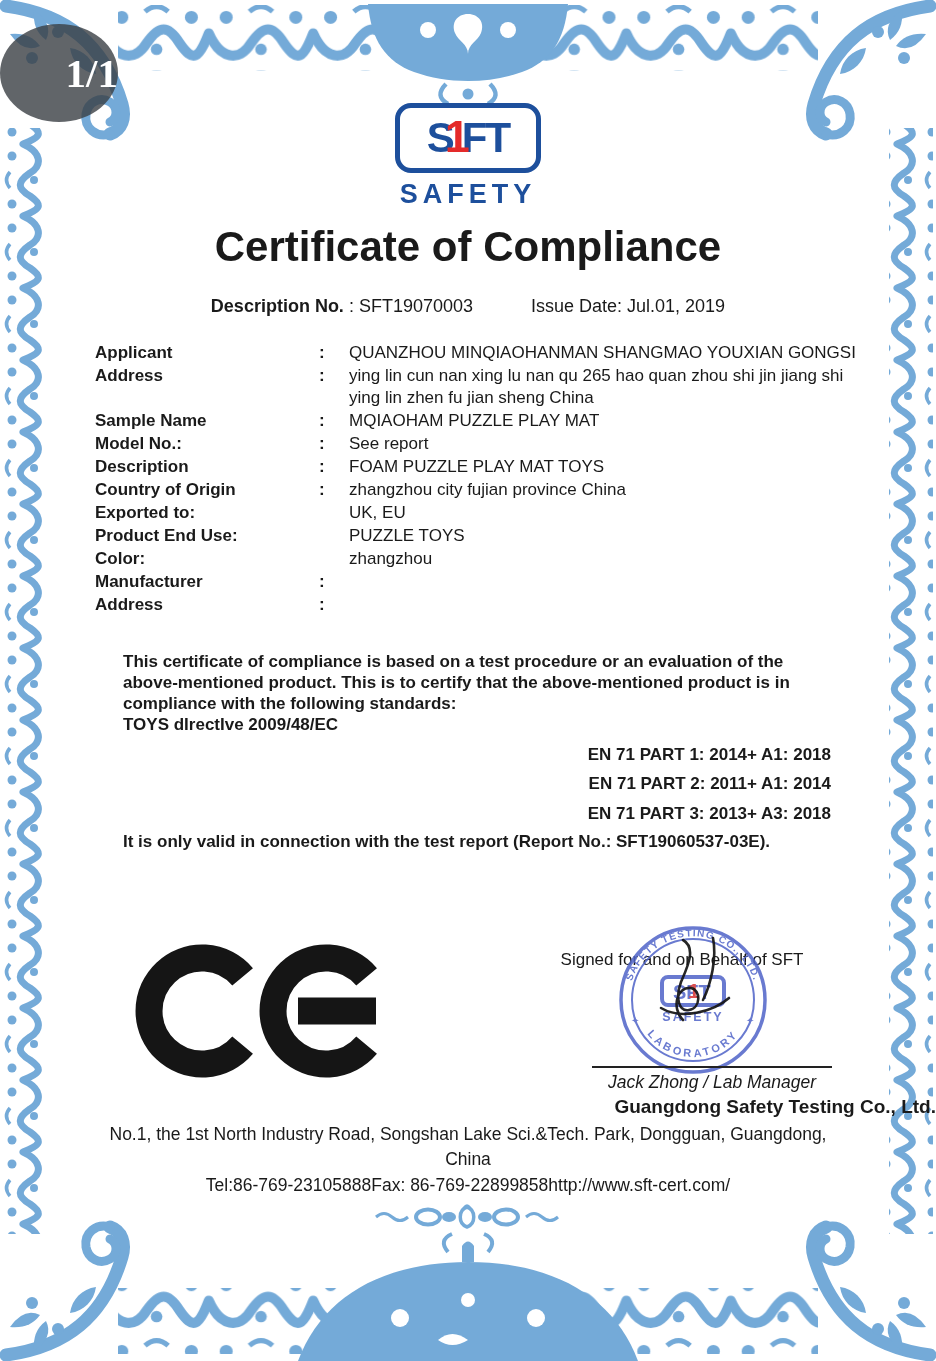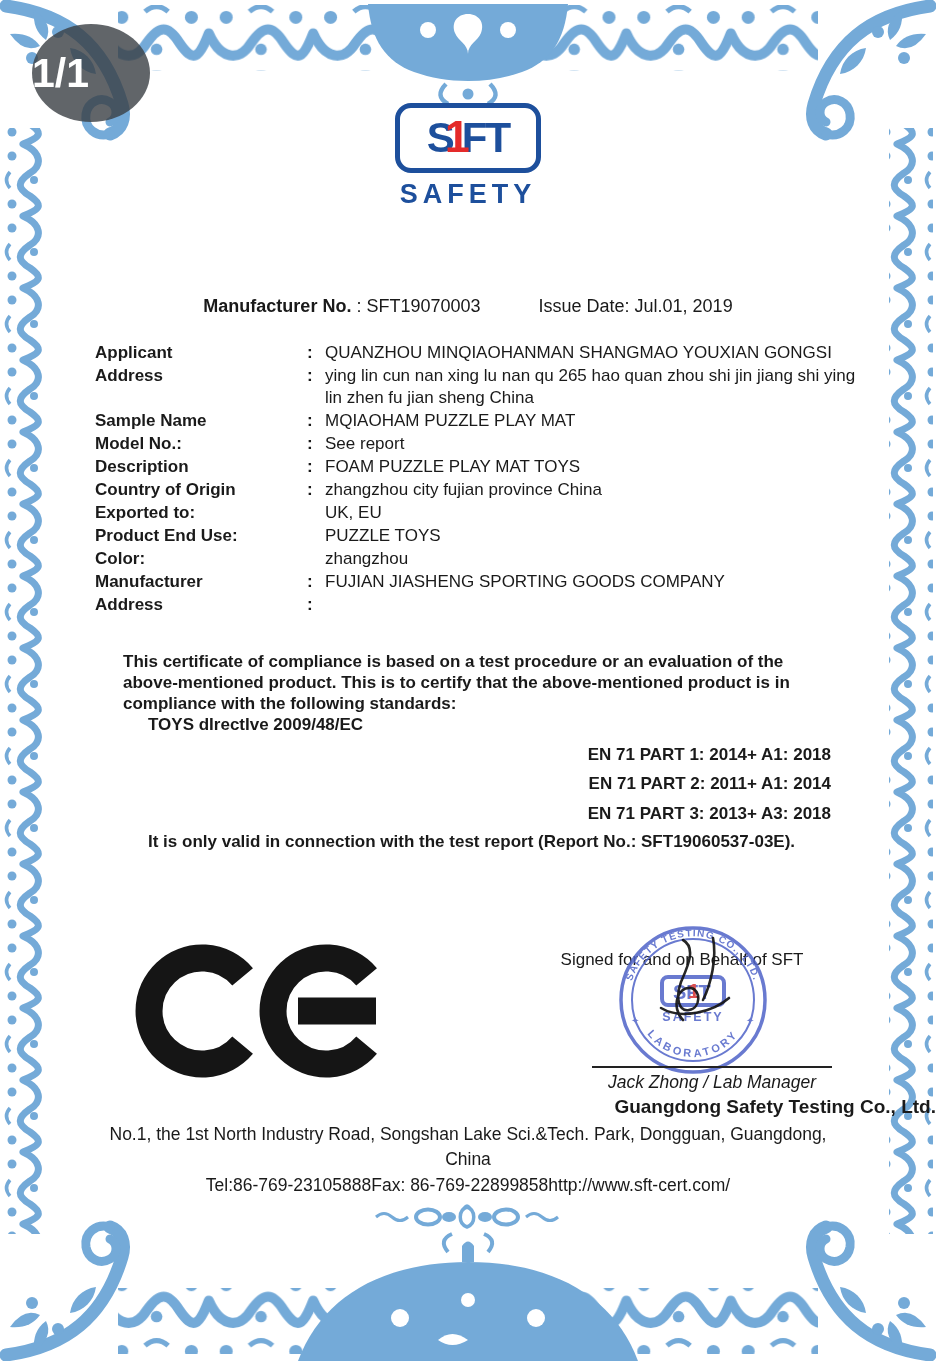--- a/index.html
+++ b/index.html
@@ -7,8 +7,8 @@
         font-family:"Liberation Sans","DejaVu Sans",sans-serif;color:#1a1a1a;}
   .border-svg{position:absolute;left:0;top:0;z-index:0;}
   
-  .badge{position:absolute;left:32px;top:24px;width:118px;height:98px;border-radius:50%;
-         background:rgba(58,62,68,.8);z-index:5;display:flex;align-items:center;justify-content:flex-start;}
+  .badge{position:absolute;left:0;top:24px;width:118px;height:98px;border-radius:50%;
+         background:rgba(58,62,68,.8);z-index:5;display:flex;align-items:center;justify-content:flex-end;font-family:Liberation Serif, serif;}
   .badge span{color:#fff;font-size:41px;font-weight:bold;}
   
   .logo-wrap{position:absolute;left:0;right:0;top:103px;display:flex;flex-direction:column;align-items:center;z-index:2;}

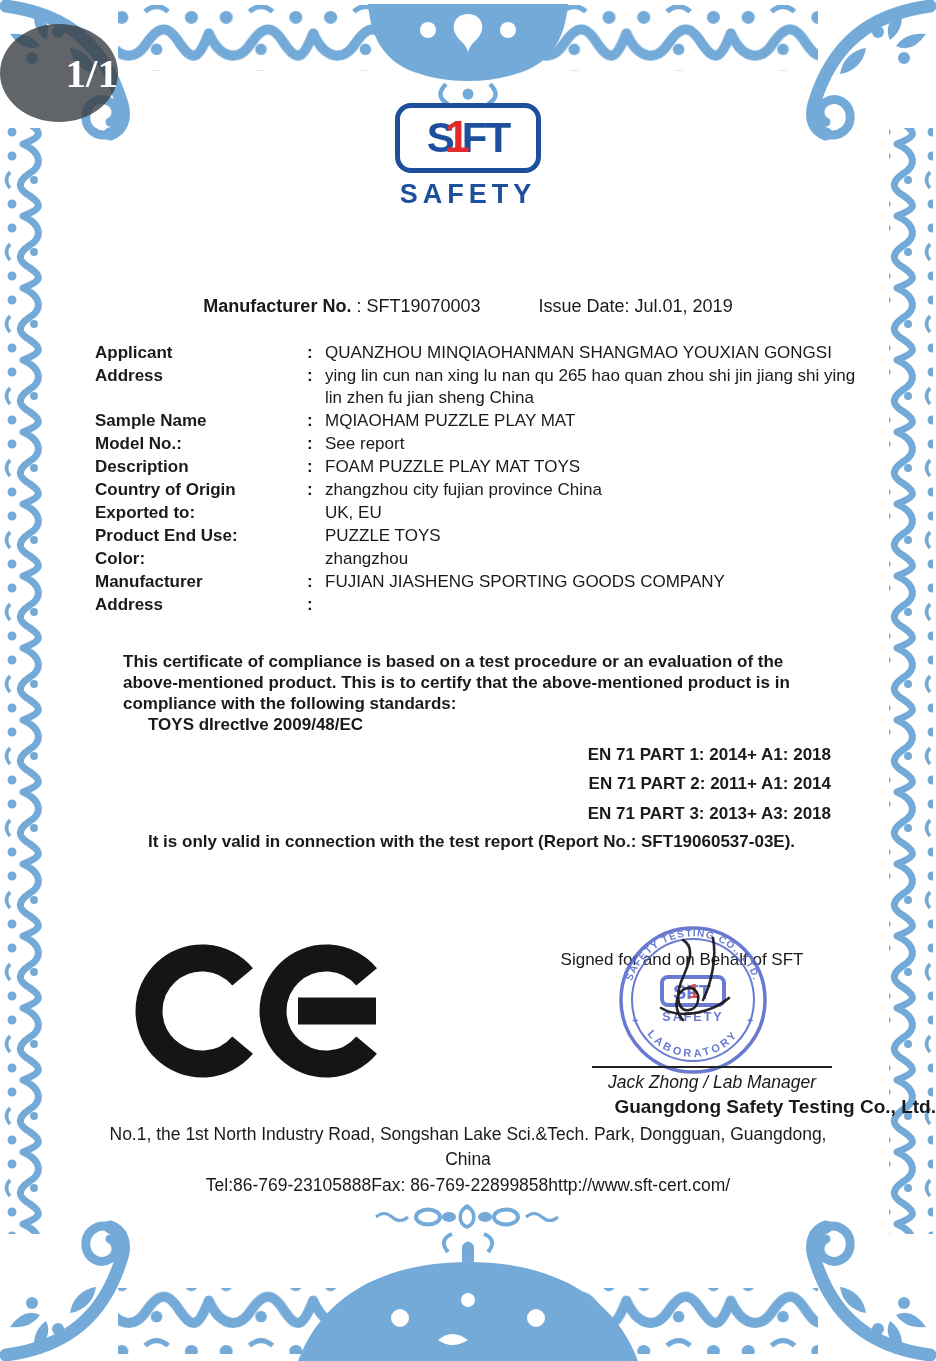--- a/index.html
+++ b/index.html
@@ -120,6 +120,7 @@
     <div class="logo-sub">SAFETY</div>
   </div>
 
+  <div class="title">Certificate of Compliance</div>
 
   <div class="certline">
     <div>

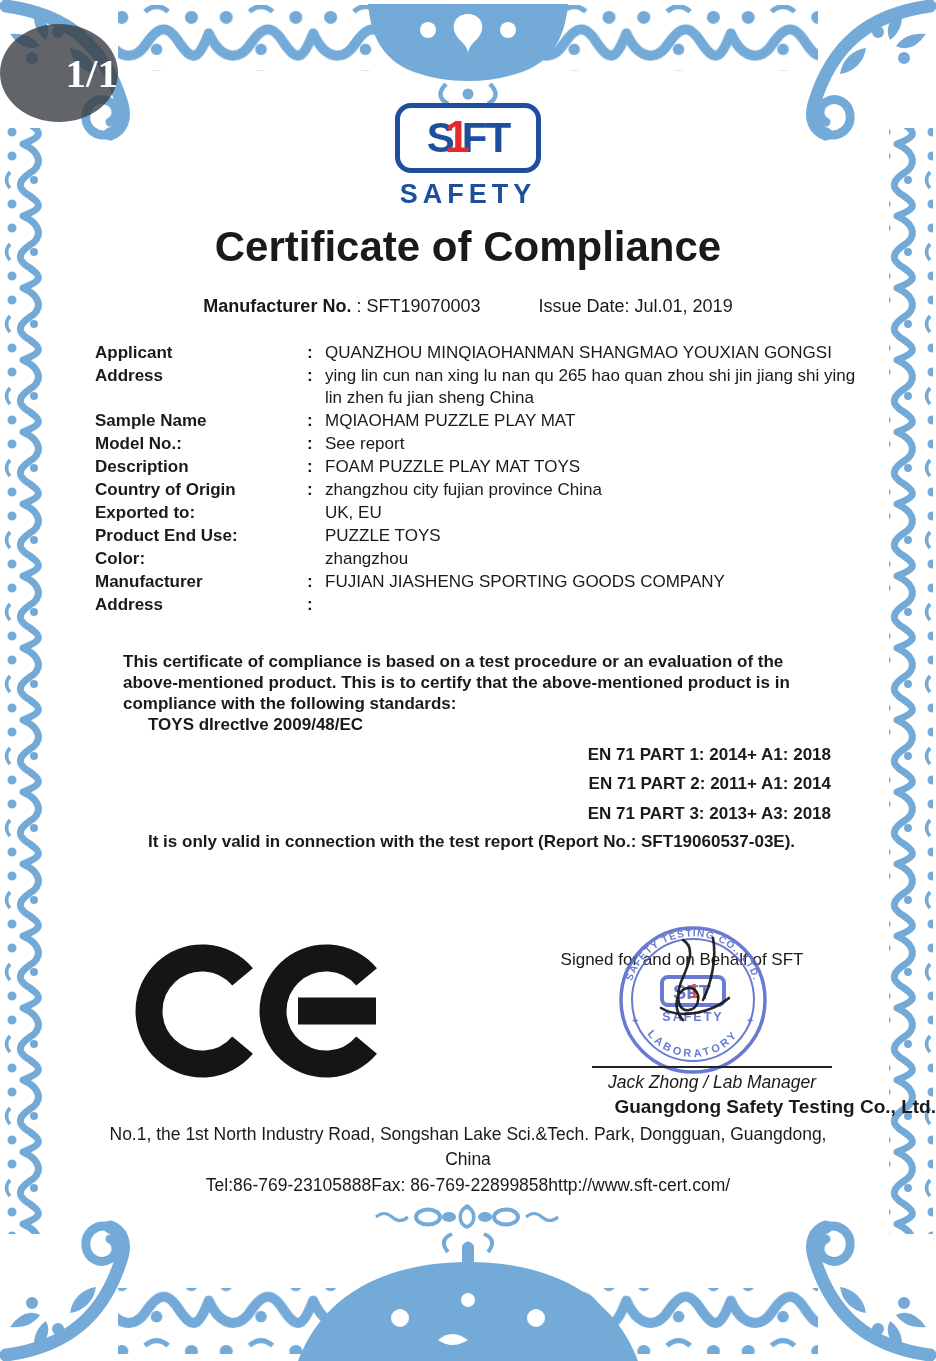--- a/index.html
+++ b/index.html
@@ -124,7 +124,7 @@
 
   <div class="certline">
     <div>
-      <b>Manufacturer No.</b><span> </span><span>: </span><span>SFT19070003</span>
+      <b>Description No.</b><span> </span><span>: </span><span>SFT19070003</span>
     </div>
     <div>Issue Date: Jul.01, 2019</div>
   </div>

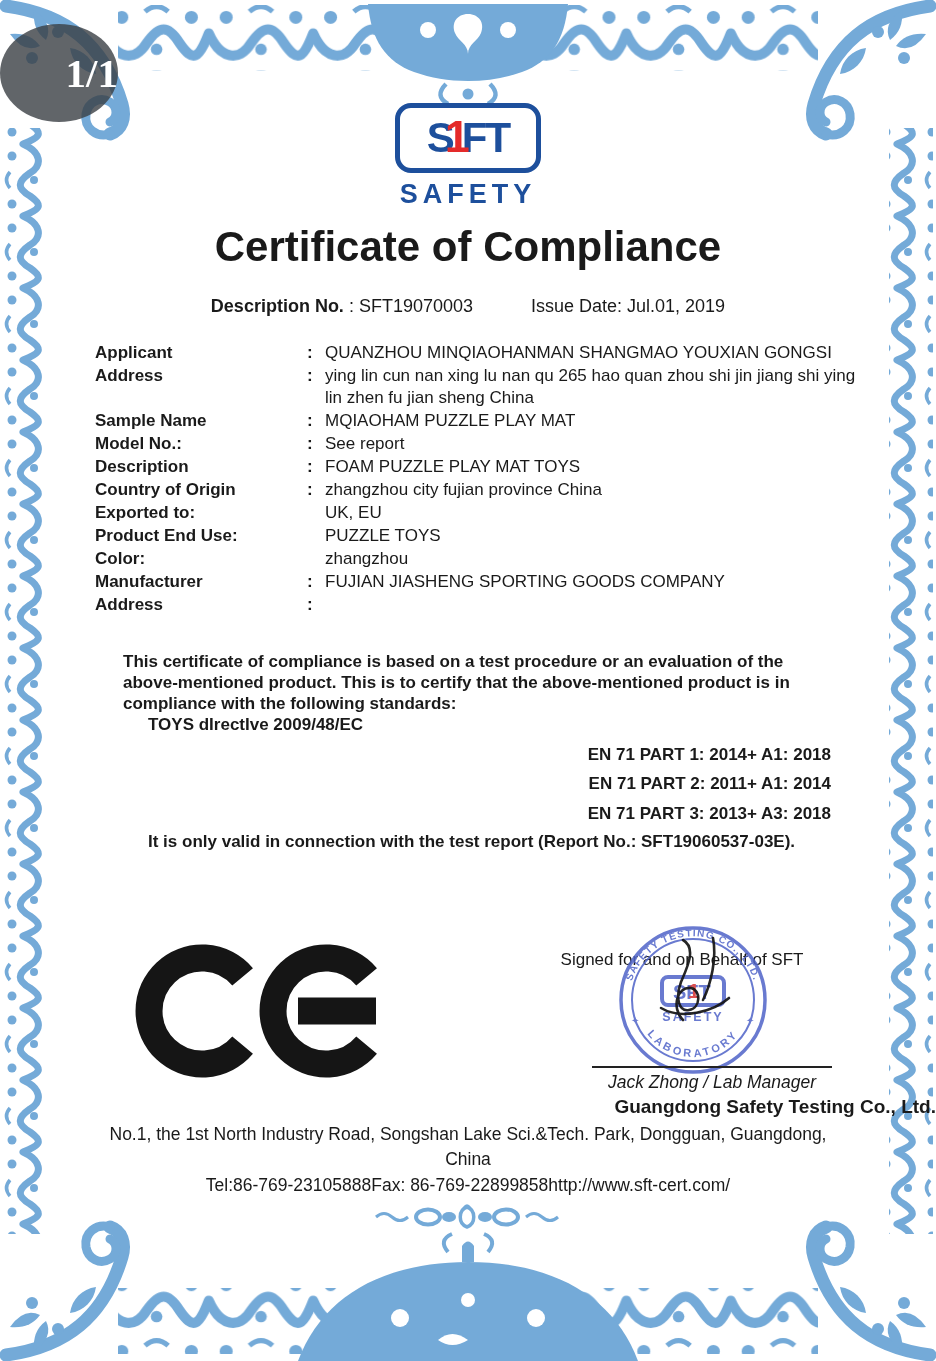--- a/index.html
+++ b/index.html
@@ -22,7 +22,7 @@
   .certline b{font-weight:bold;}
   
   .fields{position:absolute;left:95px;top:342px;width:764px;z-index:2;font-size:17px;line-height:22px;}
-  .frow{display:flex;margin-bottom:1px;}
+  .frow{display:flex;margin-bottom:1px;gap:12px;}
   .flabel{width:212px;font-weight:bold;flex:none;}
   .fsep{width:18px;font-weight:bold;flex:none;}
   .fval{flex:1;}

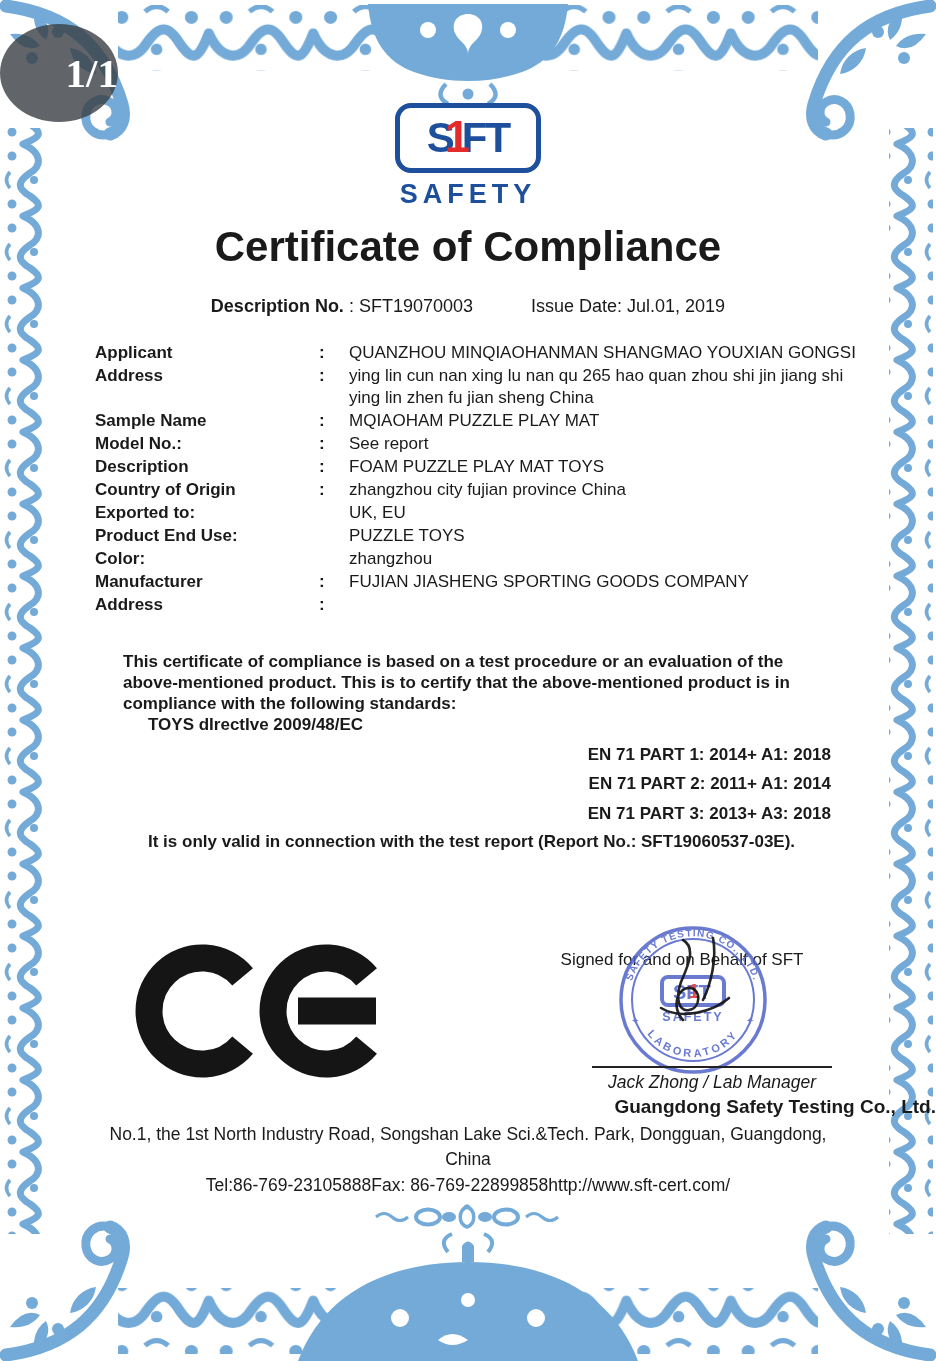--- a/index.html
+++ b/index.html
@@ -178,7 +178,6 @@
     <div class="frow">
       <div class="flabel">Manufacturer</div>
         <div class="fsep">:</div>
-        <div class="fval">FUJIAN JIASHENG SPORTING GOODS COMPANY</div>
     </div>
     <div class="frow">
       <div class="flabel">Address</div>

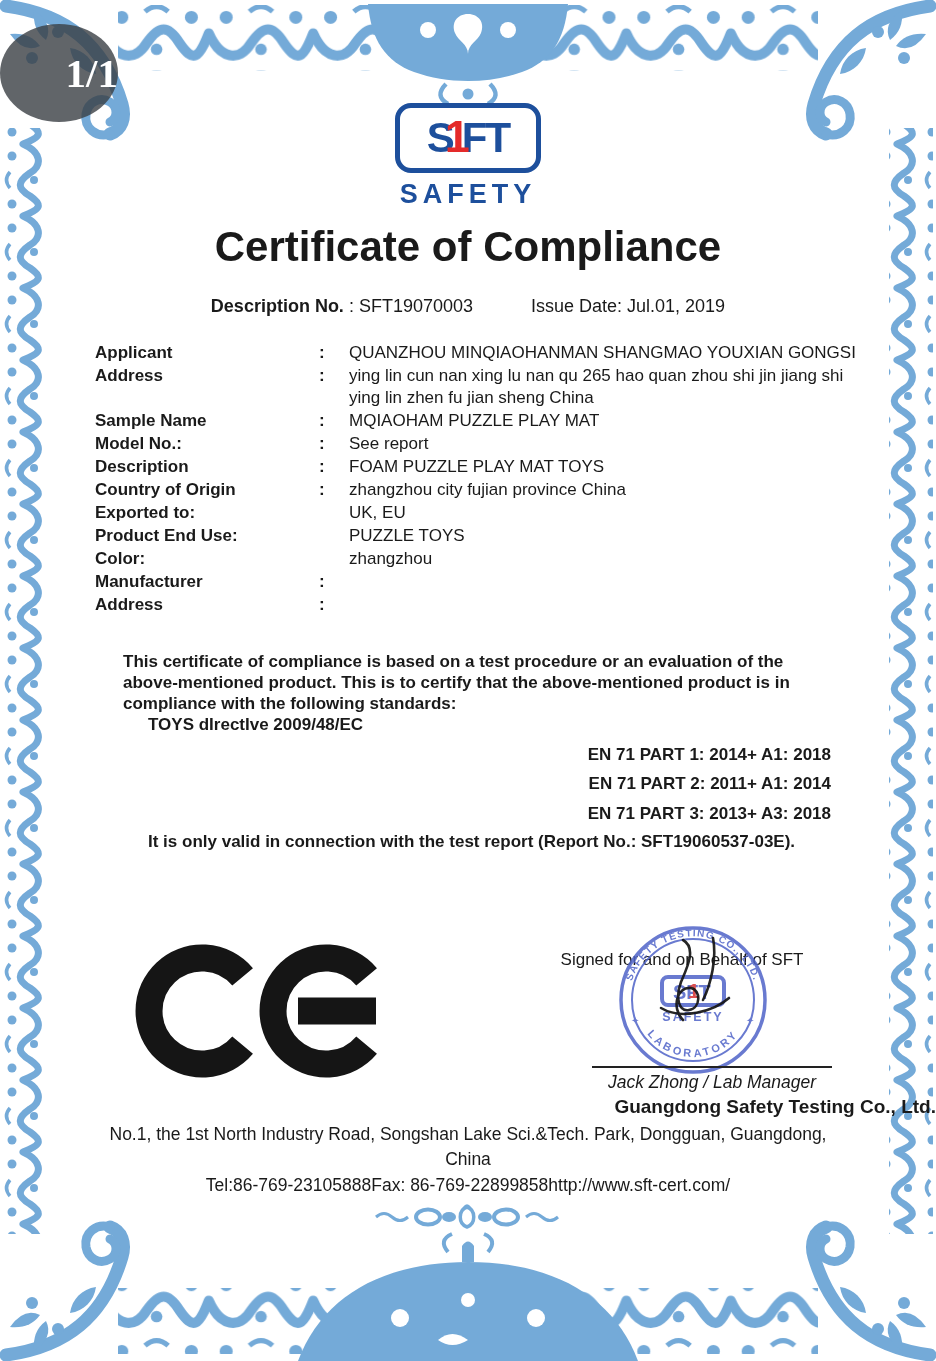--- a/index.html
+++ b/index.html
@@ -28,7 +28,7 @@
   .fval{flex:1;}
   
   .statement{position:absolute;left:123px;top:651px;width:708px;font-size:17px;line-height:21px;font-weight:bold;z-index:2;}
-  .std{margin-top:0;margin-left:25px;}
+  .std{margin-top:0;}
   .std.en{margin-top:8.5px;text-align:right;}
   .validity{margin-top:7px;}
   

